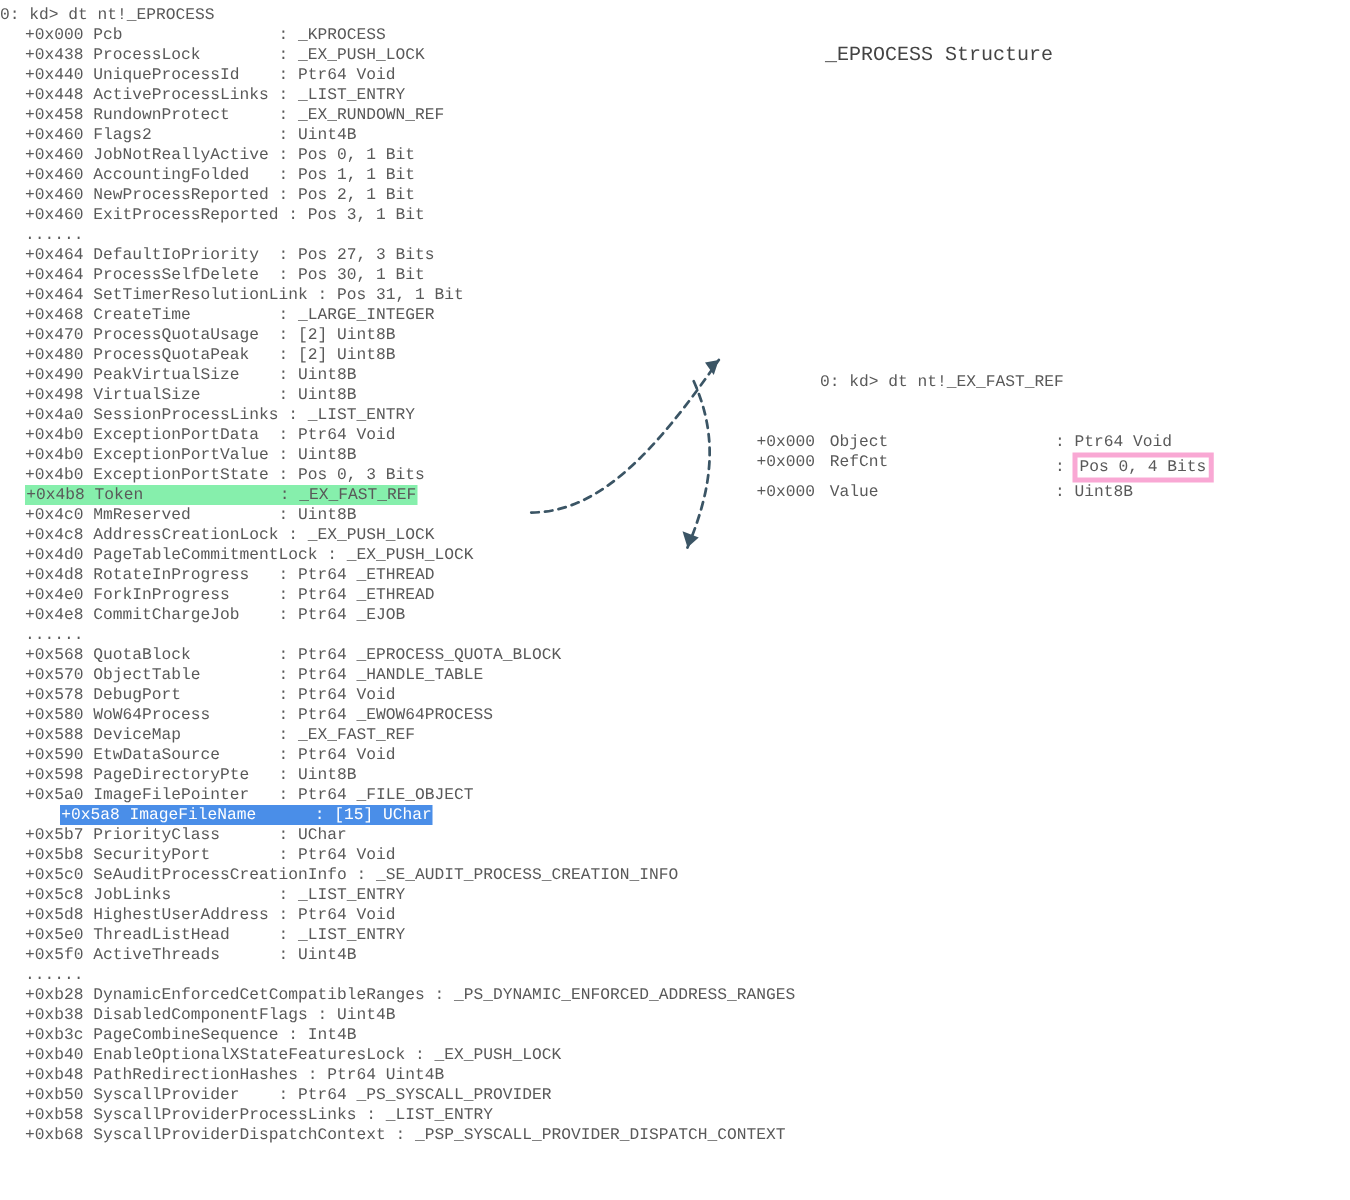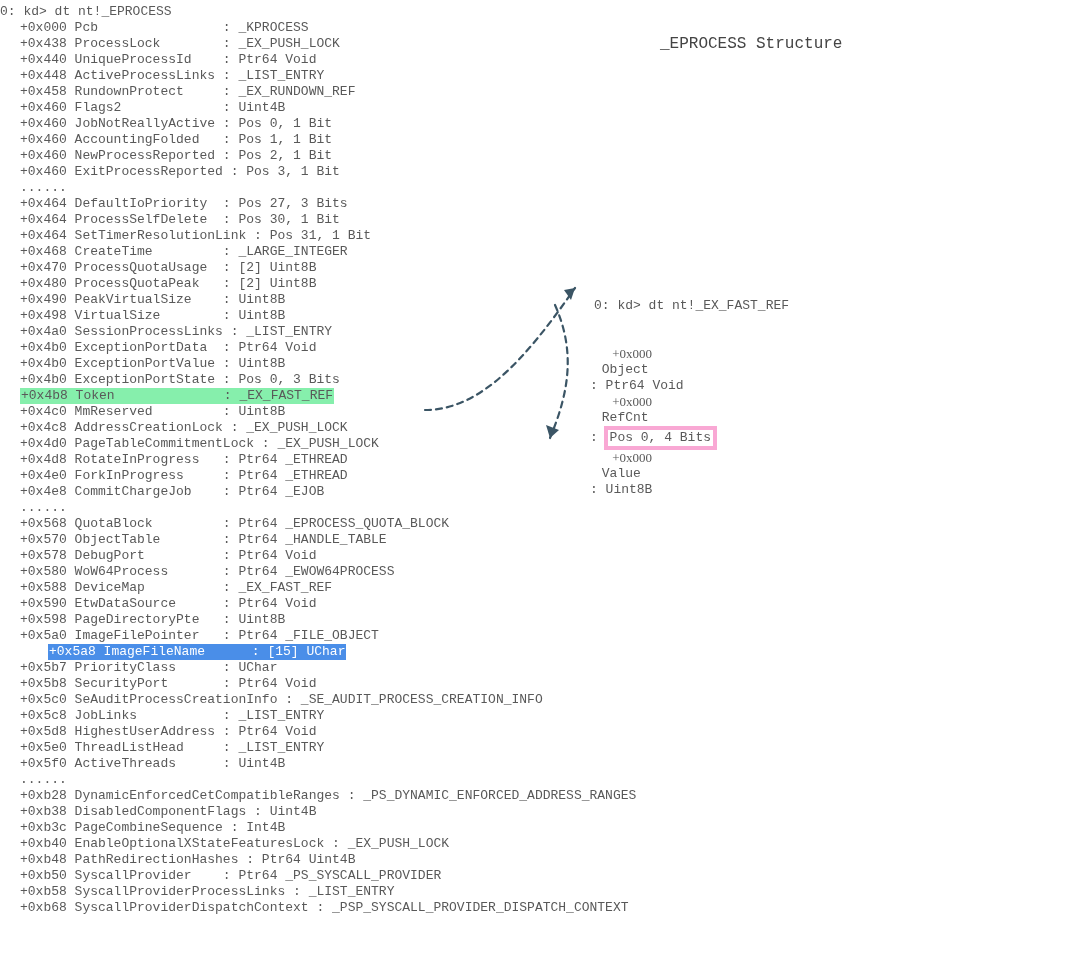--- a/index.html
+++ b/index.html
@@ -56,7 +56,7 @@
     color: #595959;
     white-space: pre;
   }
-  .fast-ref-block .row { display:flex;flex-direction:column; }
+  .fast-ref-block .row { display:flex; }
   .fast-ref-block .c1 { width: 62px; text-align:right;font-family:Liberation Serif, serif; }
   .fast-ref-block .c2 { width: 188px; padding-left:4px; }
   .fast-ref-block .c3 { }

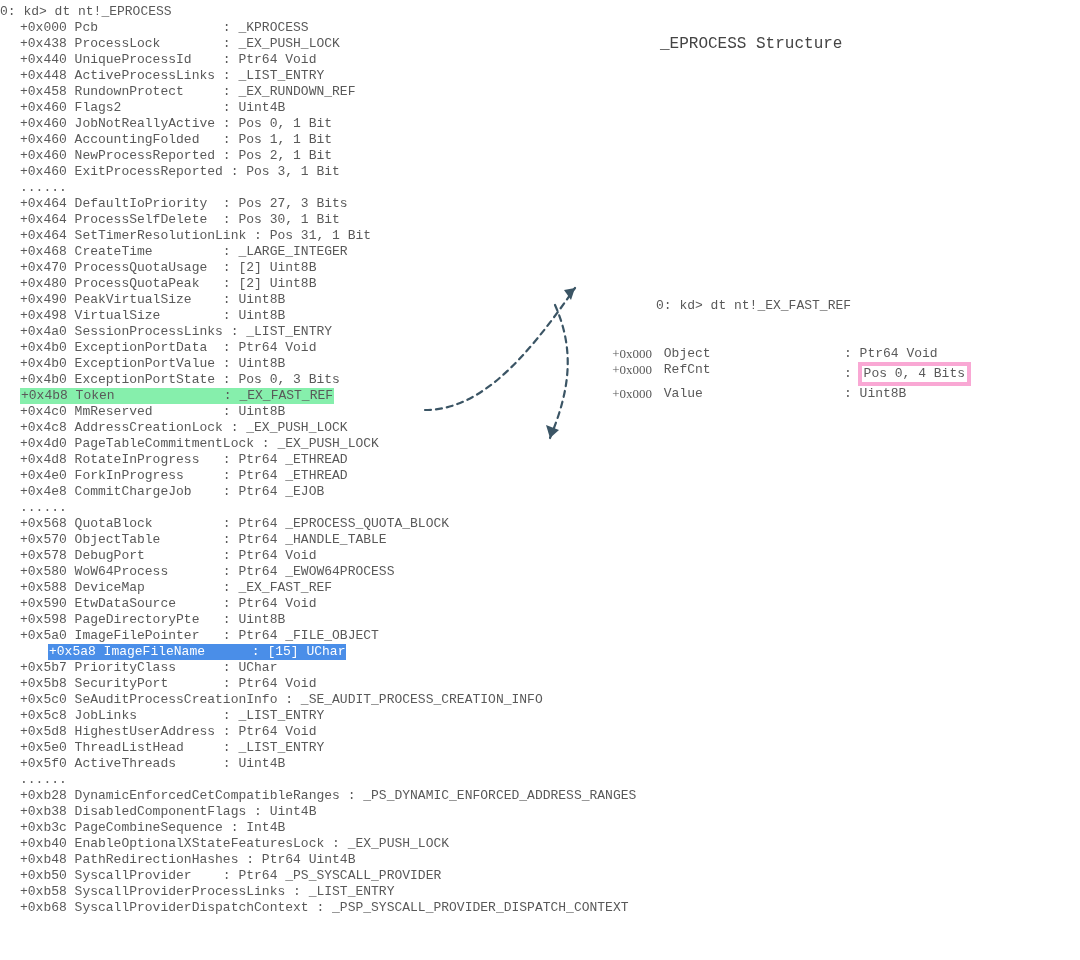--- a/index.html
+++ b/index.html
@@ -57,7 +57,7 @@
     white-space: pre;
   }
   .fast-ref-block .row { display:flex; }
-  .fast-ref-block .c1 { width: 62px; text-align:right;font-family:Liberation Serif, serif; }
+  .fast-ref-block .c1 { width: 62px; text-align:right; }
   .fast-ref-block .c2 { width: 188px; padding-left:4px; }
   .fast-ref-block .c3 { }
   .red-box {

